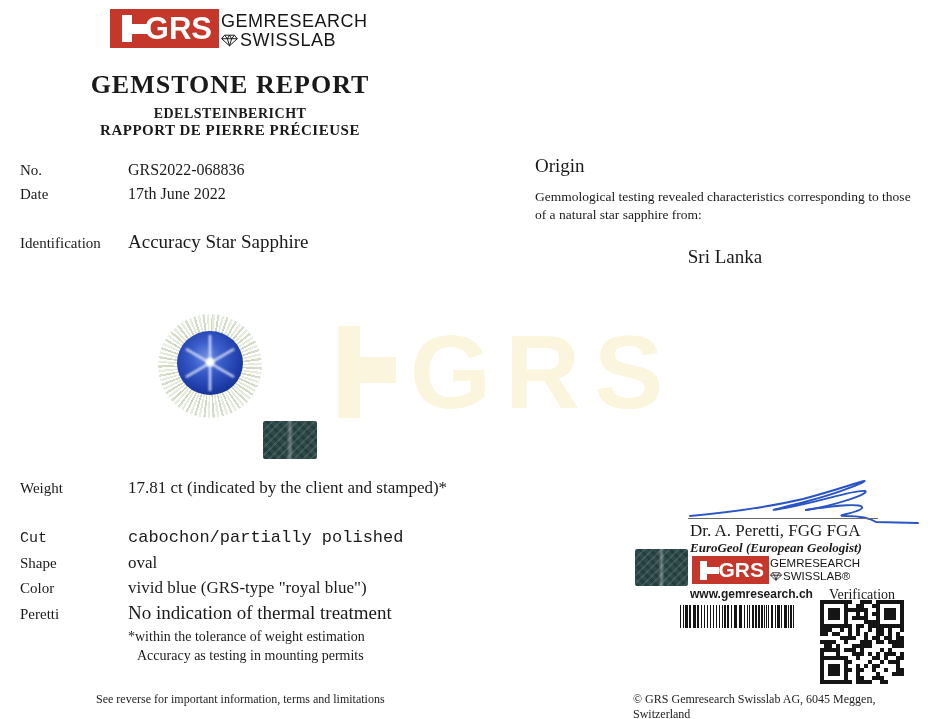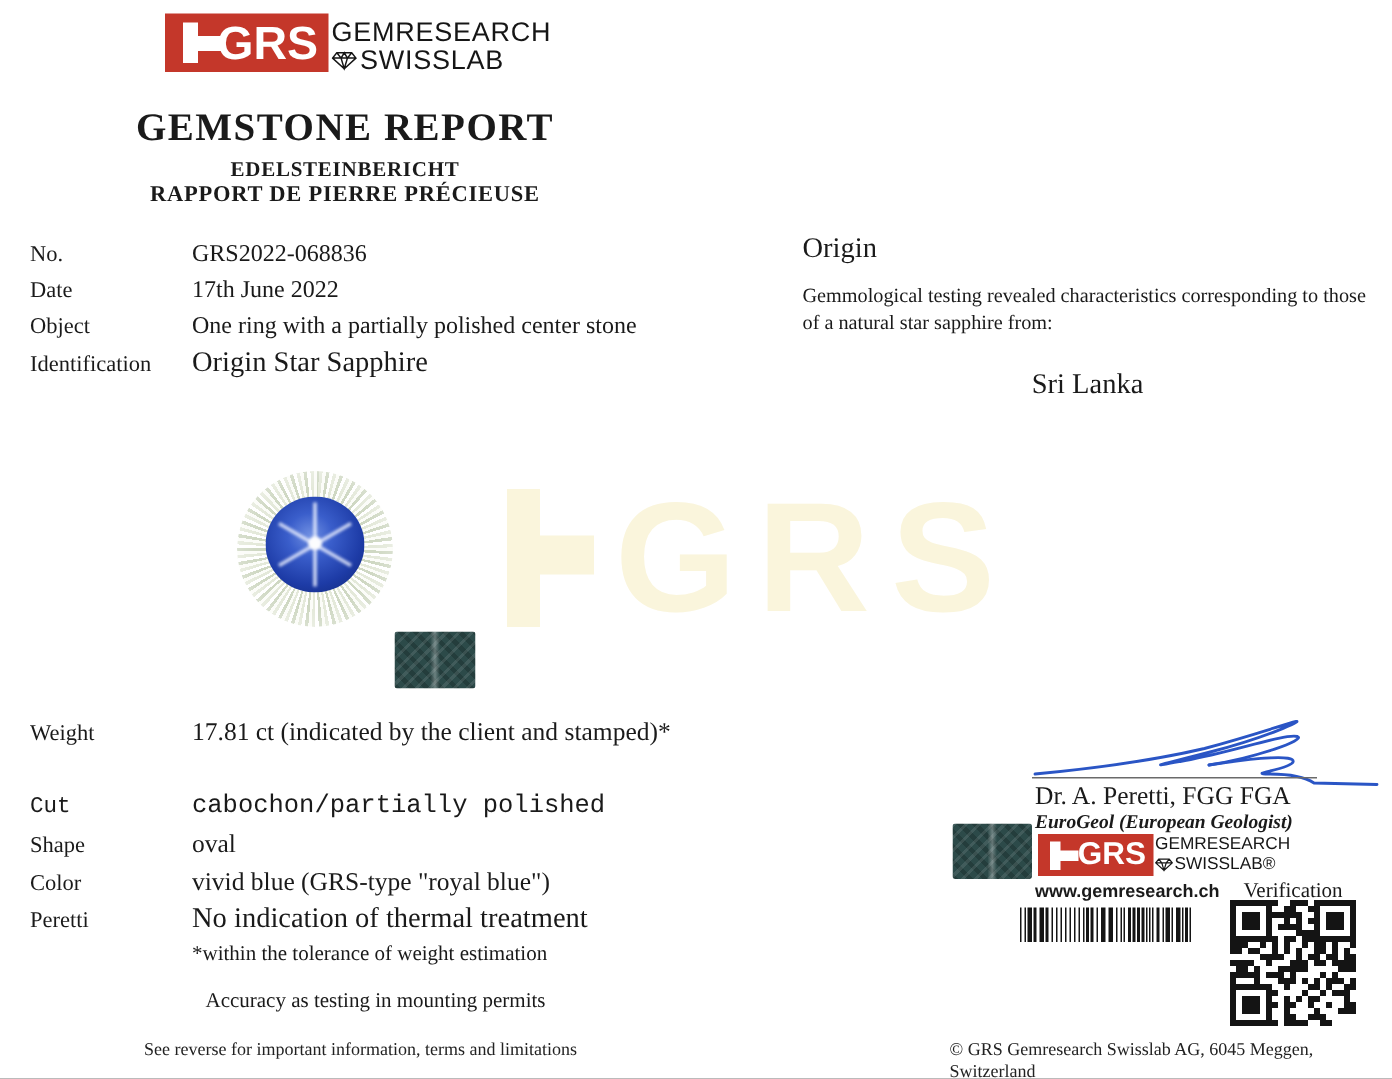--- a/index.html
+++ b/index.html
@@ -102,9 +102,6 @@
   </div>
   <div class="row" style="top:185px;">
     <span class="lbl">Date</span><span class="val">17th June 2022</span>
-  </div>
-  <div class="row" style="top:209px;">
-    <span class="lbl">Object</span><span class="val">One ring with a partially polished center stone</span>
   </div>
   <div class="row" style="top:231px;">
     <span class="lbl">Identification</span><span class="val big">Origin Star Sapphire</span>

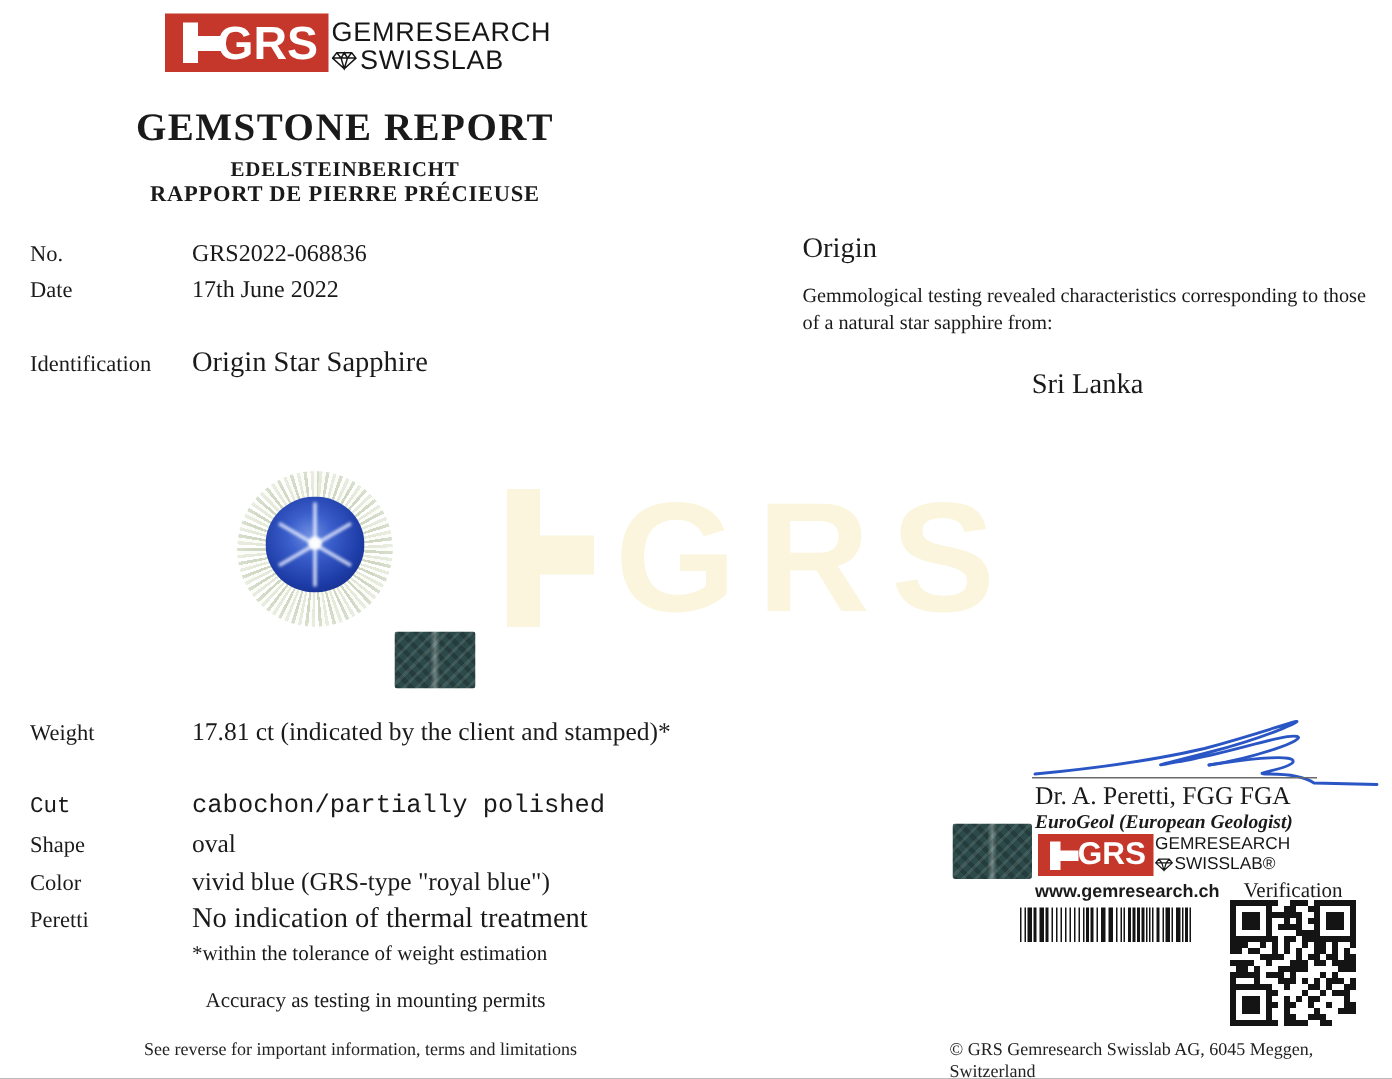--- a/index.html
+++ b/index.html
@@ -104,7 +104,7 @@
     <span class="lbl">Date</span><span class="val">17th June 2022</span>
   </div>
   <div class="row" style="top:231px;">
-    <span class="lbl">Identification</span><span class="val big">Origin Star Sapphire</span>
+    <span class="lbl">Identification</span><span class="val big">Accuracy Star Sapphire</span>
   </div>
 
   <div class="abs origin-head" style="left:535px;top:155px;">Origin</div>

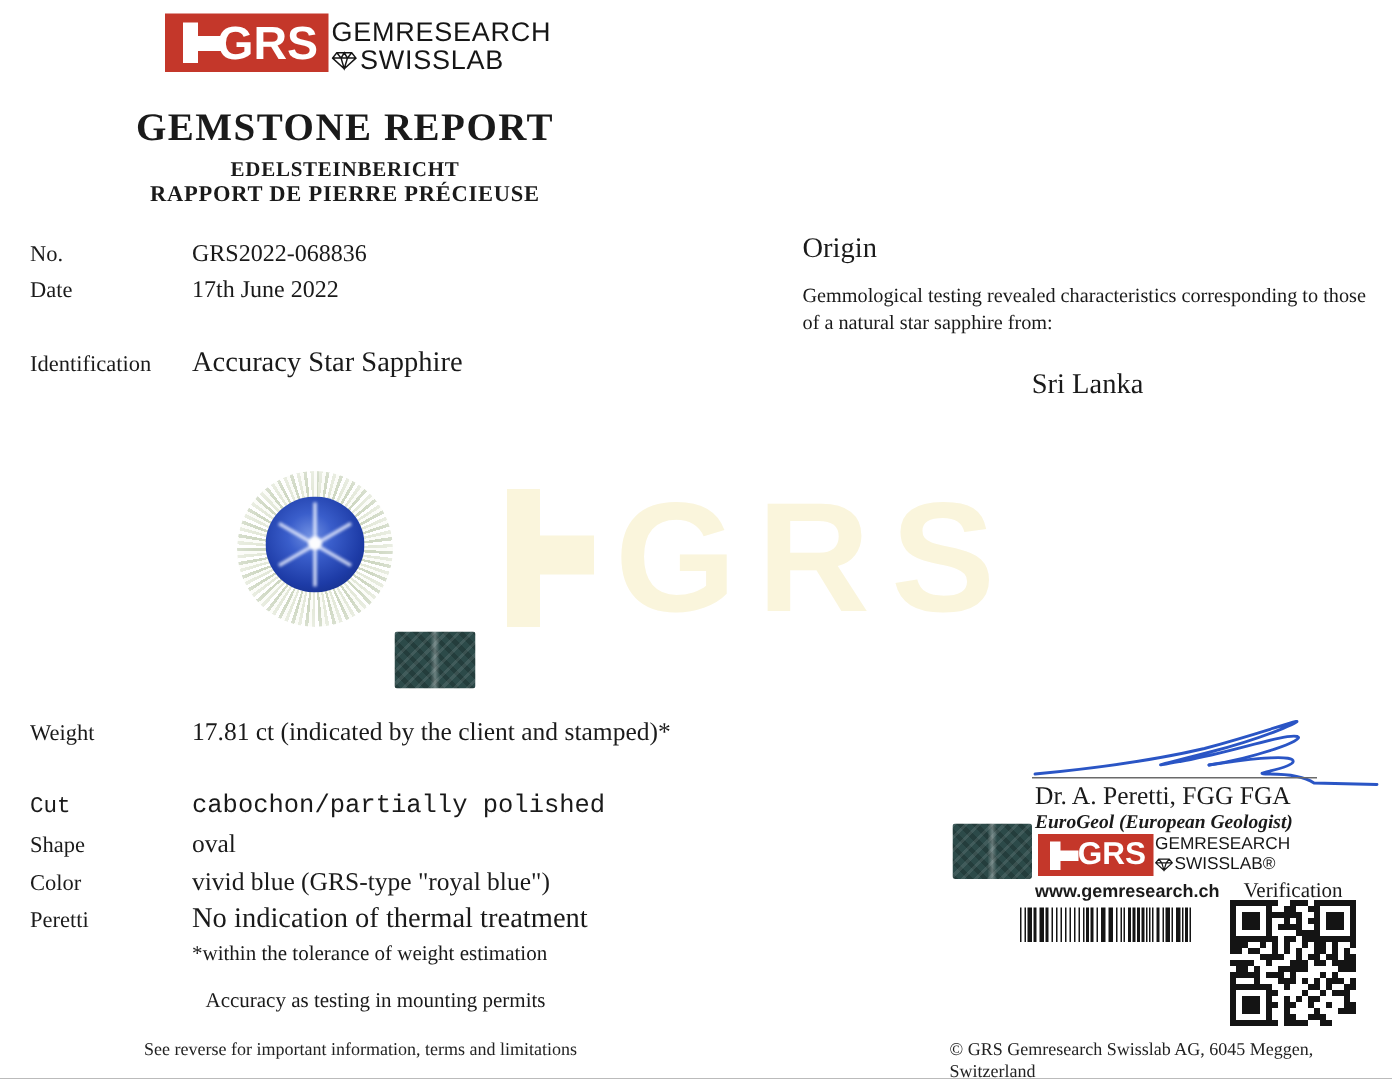--- a/index.html
+++ b/index.html
@@ -163,7 +163,7 @@
     <span class="lbl">Peretti</span><span class="val big">No indication of thermal treatment</span>
   </div>
   <div class="abs" style="left:128px;top:629px;font-size:14px;">*within the tolerance of weight estimation</div>
-  <div class="abs" style="left:137px;top:648px;font-size:14px;margin-top:12px;">Accuracy as testing in mounting permits</div>
+  <div class="abs" style="left:137px;top:648px;font-size:14px;">Accuracy as testing in mounting permits</div>
 
   <div class="abs" style="left:678px;top:476px;width:250px;height:52px;">
     <svg width="250" height="52" viewBox="0 0 250 52">

